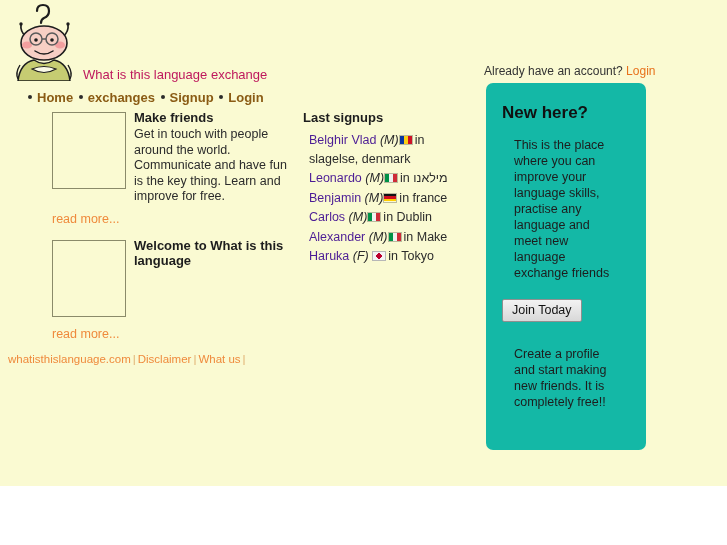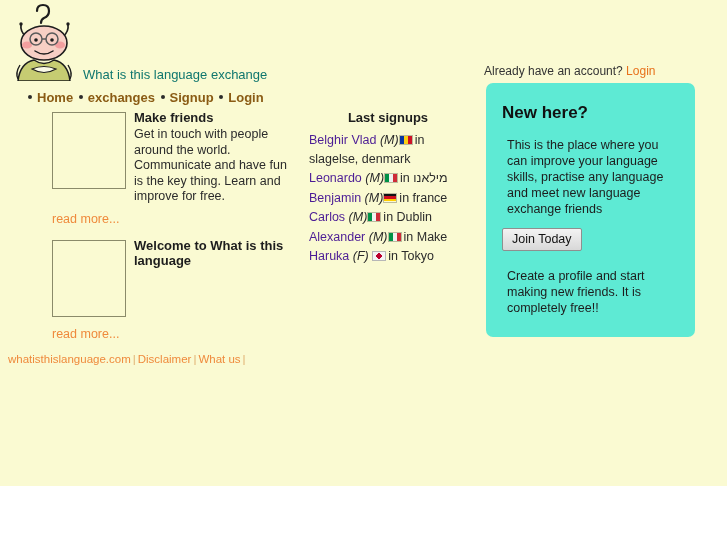--- a/index.html
+++ b/index.html
@@ -48,7 +48,7 @@
     left: 83px;
     top: 67px;
     font-size: 13px;
-    color: #0f766e;
+    color: #be185d;
     white-space: nowrap;
   }
   .account-line {

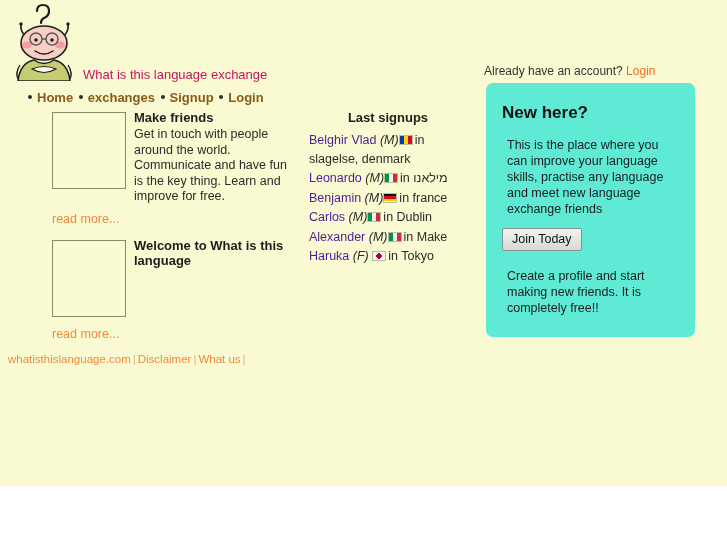--- a/index.html
+++ b/index.html
@@ -153,7 +153,6 @@
     font-size: 13px;
     font-weight: bold;
     color: #1d1d1d;
-    text-align: center;
   }
   .signup-list {
     list-style: none;

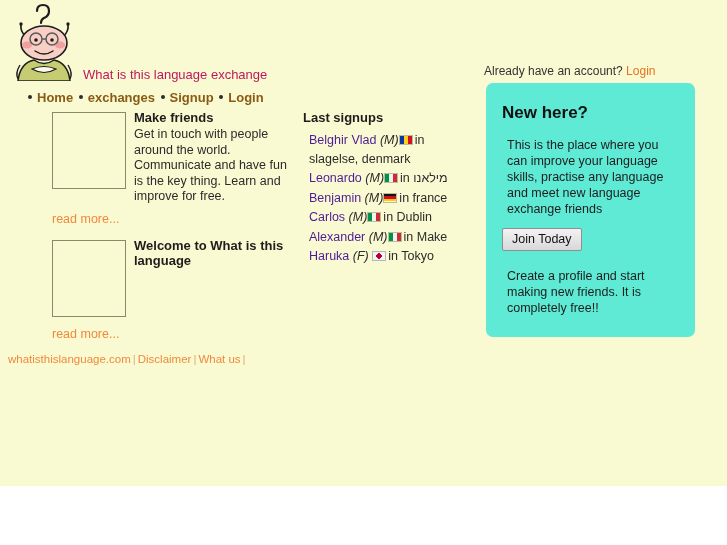--- a/index.html
+++ b/index.html
@@ -201,10 +201,10 @@
     position: absolute;
     left: 486px;
     top: 83px;
-    width: 209px;
-    background: #5eead4;
+    width: 160px;
+    background: #14b8a6;
     border-radius: 7px;
-    padding: 14px 16px 16px 16px;
+    padding: 14px 16px 28px 16px;
     box-sizing: border-box;
   }
   .promo-box h2 {

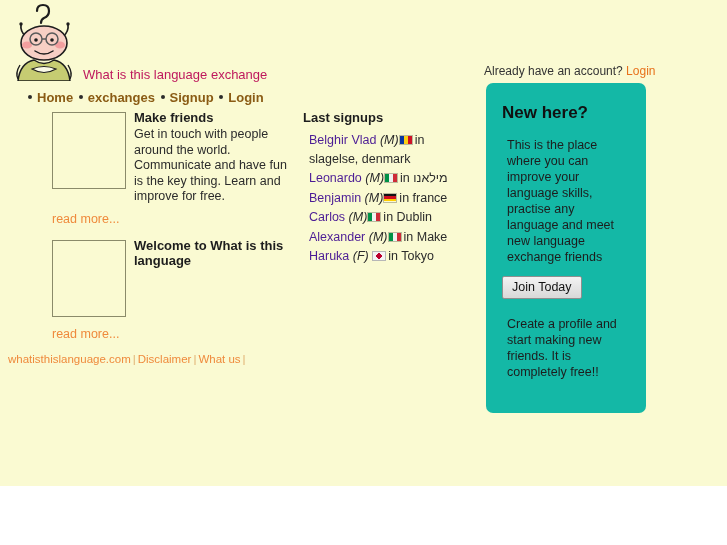--- a/index.html
+++ b/index.html
@@ -214,7 +214,7 @@
     color: #111111;
   }
   .promo-box p {
-    margin: 5px;
+    margin: 12px;
     font-size: 12.5px;
     line-height: 16px;
     color: #1d1d1d;

